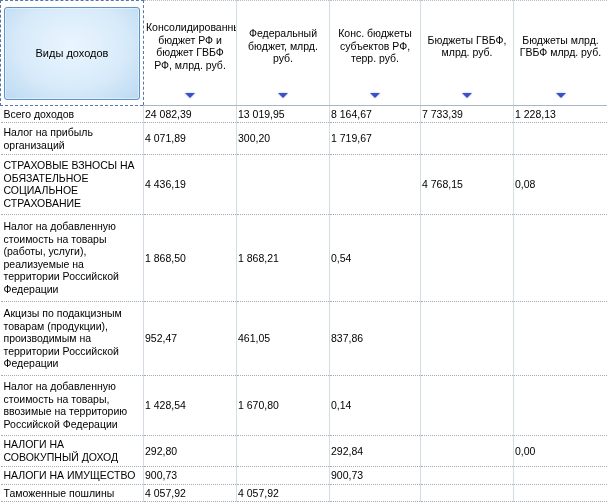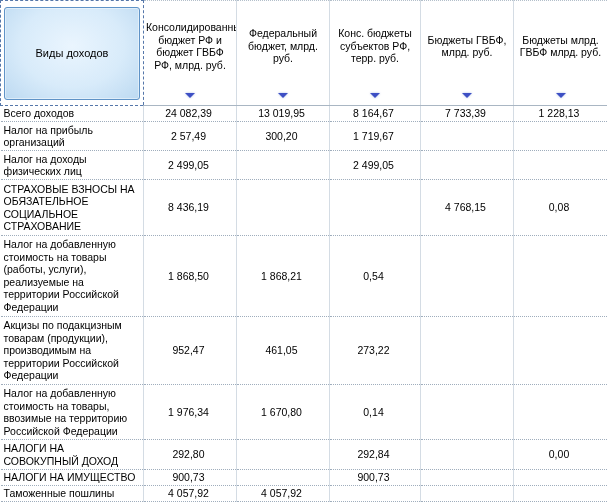--- a/index.html
+++ b/index.html
@@ -43,7 +43,7 @@
     background:#fff;
   }
   td.rowlabel{padding:1px 2px 1px 3px;text-align:left;word-wrap:break-word;margin-left:20px;}
-  td.num{padding:1px 4px 1px 1px;text-align:center;white-space:nowrap;}
+  td.num{padding:1px 4px 1px 1px;text-align:left;white-space:nowrap;}
 </style>
 </head>
 <body>

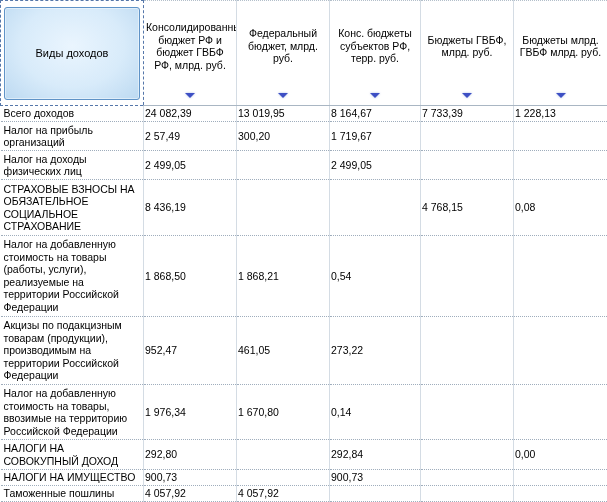--- a/index.html
+++ b/index.html
@@ -97,7 +97,7 @@
         </tr>
         <tr>
           <td class="rowlabel">Налог на прибыль организаций</td>
-          <td class="num">2 57,49</td>
+          <td class="num">4 071,89</td>
           <td class="num">300,20</td>
           <td class="num">1 719,67</td>
           <td class="num"></td>

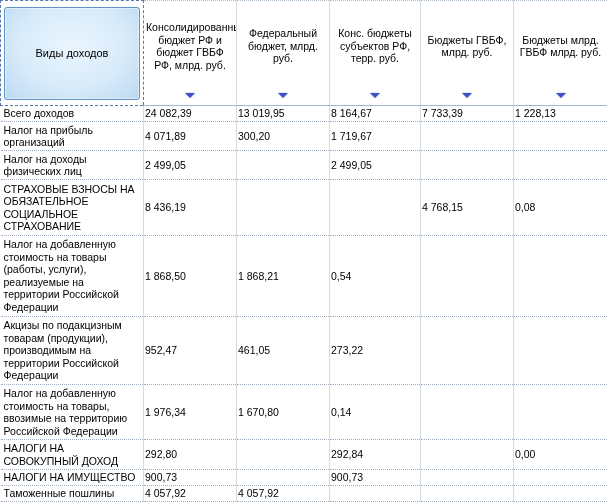--- a/index.html
+++ b/index.html
@@ -104,14 +104,6 @@
           <td class="num"></td>
         </tr>
         <tr>
-          <td class="rowlabel">Налог на доходы физических лиц</td>
-          <td class="num">2 499,05</td>
-          <td class="num"></td>
-          <td class="num">2 499,05</td>
-          <td class="num"></td>
-          <td class="num"></td>
-        </tr>
-        <tr>
           <td class="rowlabel">СТРАХОВЫЕ ВЗНОСЫ НА ОБЯЗАТЕЛЬНОЕ СОЦИАЛЬНОЕ СТРАХОВАНИЕ</td>
           <td class="num">8 436,19</td>
           <td class="num"></td>

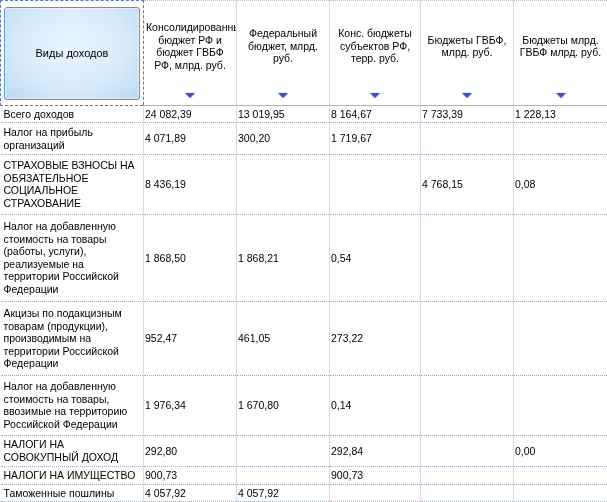--- a/index.html
+++ b/index.html
@@ -105,7 +105,7 @@
         </tr>
         <tr>
           <td class="rowlabel">СТРАХОВЫЕ ВЗНОСЫ НА ОБЯЗАТЕЛЬНОЕ СОЦИАЛЬНОЕ СТРАХОВАНИЕ</td>
-          <td class="num">8 436,19</td>
+          <td class="num">4 436,19</td>
           <td class="num"></td>
           <td class="num"></td>
           <td class="num">4 768,15</td>

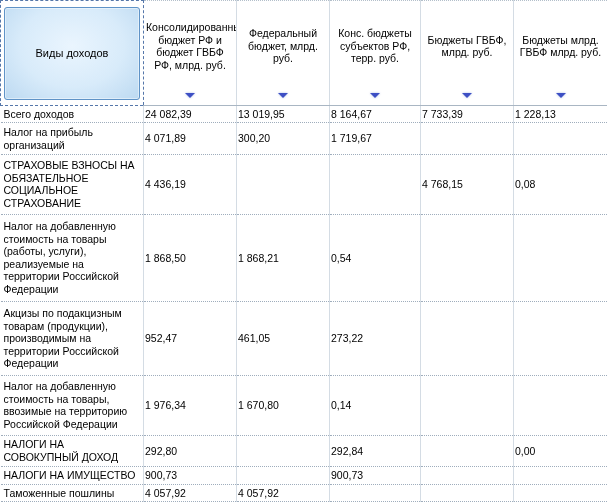--- a/index.html
+++ b/index.html
@@ -123,7 +123,7 @@
           <td class="rowlabel">Акцизы по подакцизным товарам (продукции), производимым на территории Российской Федерации</td>
           <td class="num">952,47</td>
           <td class="num">461,05</td>
-          <td class="num">273,22</td>
+          <td class="num">837,86</td>
           <td class="num"></td>
           <td class="num"></td>
         </tr>

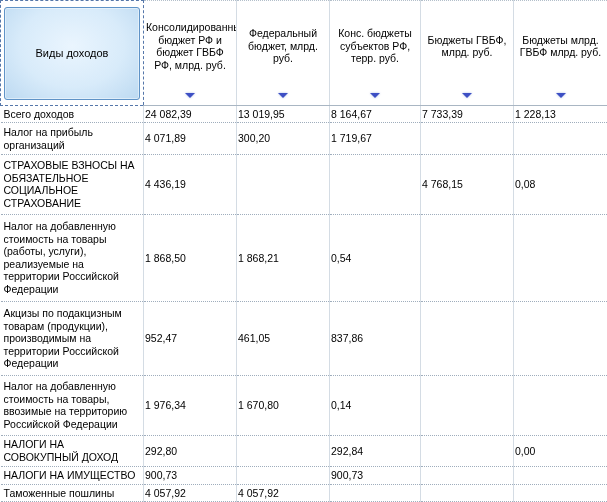--- a/index.html
+++ b/index.html
@@ -129,7 +129,7 @@
         </tr>
         <tr>
           <td class="rowlabel">Налог на добавленную стоимость на товары, ввозимые на территорию Российской Федерации</td>
-          <td class="num">1 976,34</td>
+          <td class="num">1 428,54</td>
           <td class="num">1 670,80</td>
           <td class="num">0,14</td>
           <td class="num"></td>

